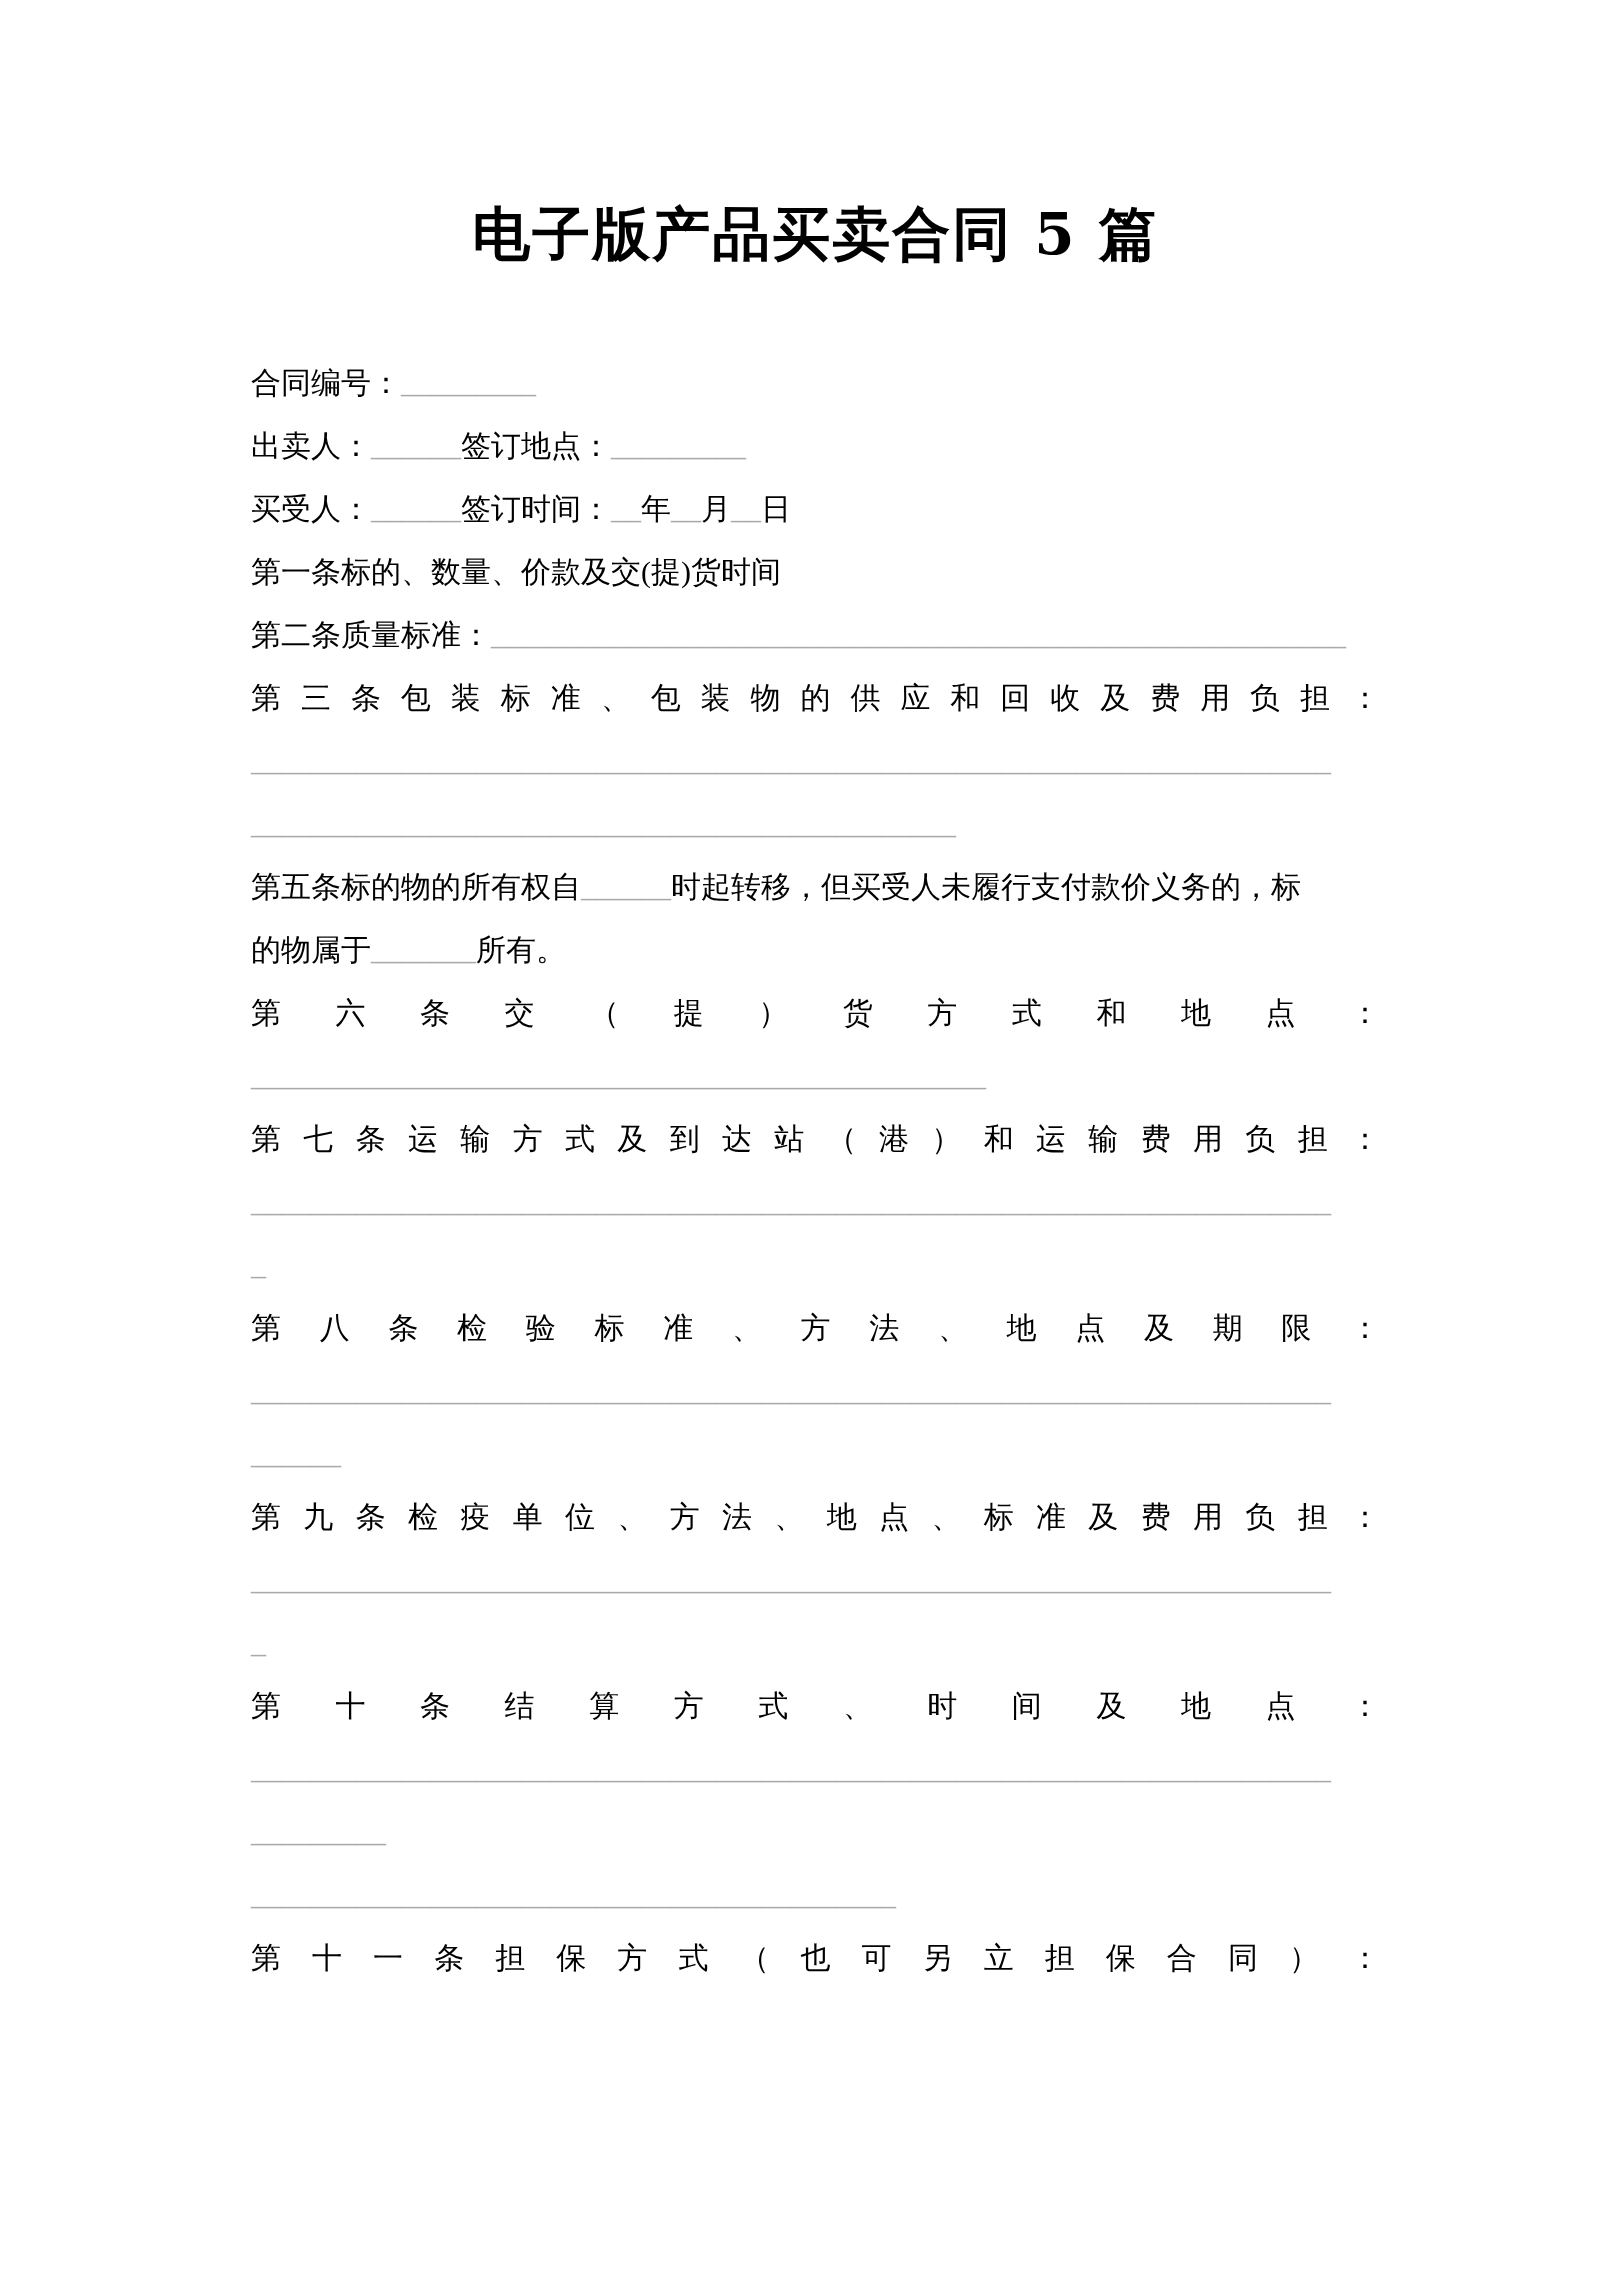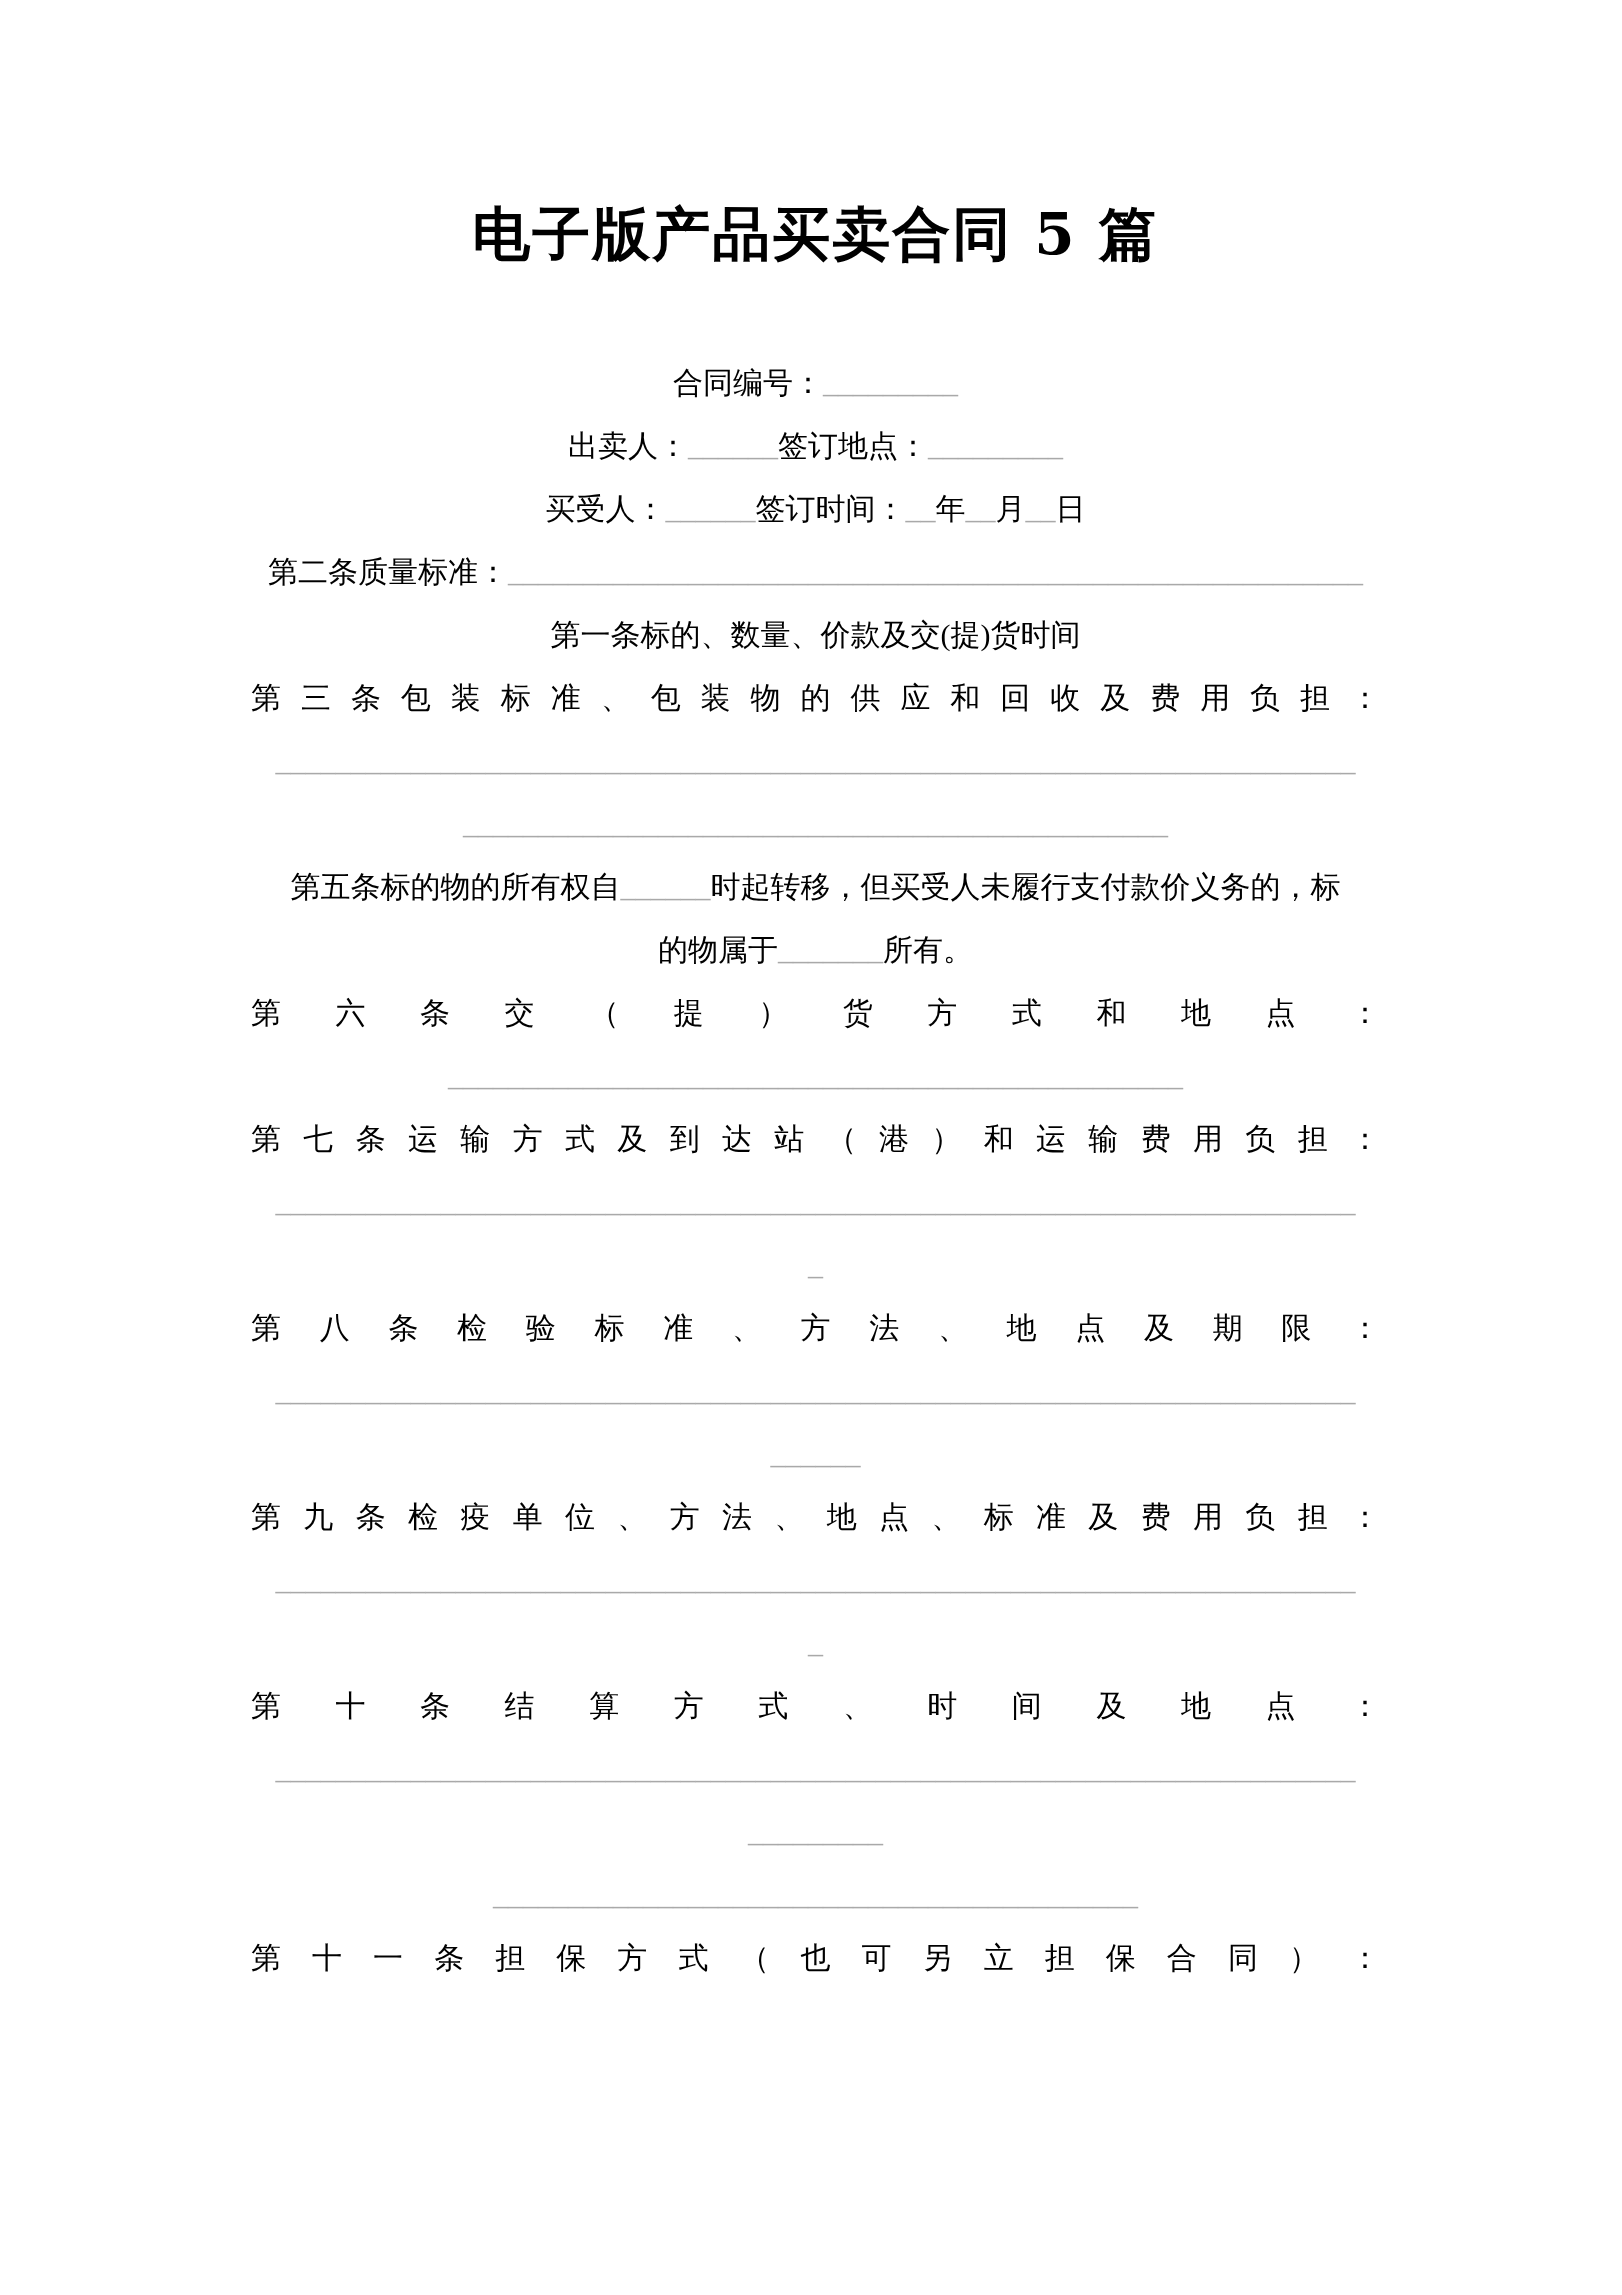--- a/index.html
+++ b/index.html
@@ -38,7 +38,7 @@
     line-height: 63px;
     margin: 0;
     padding: 0;
-    text-align: center;
+    text-align: left;
   }
   .line.justify {
     text-align: justify;

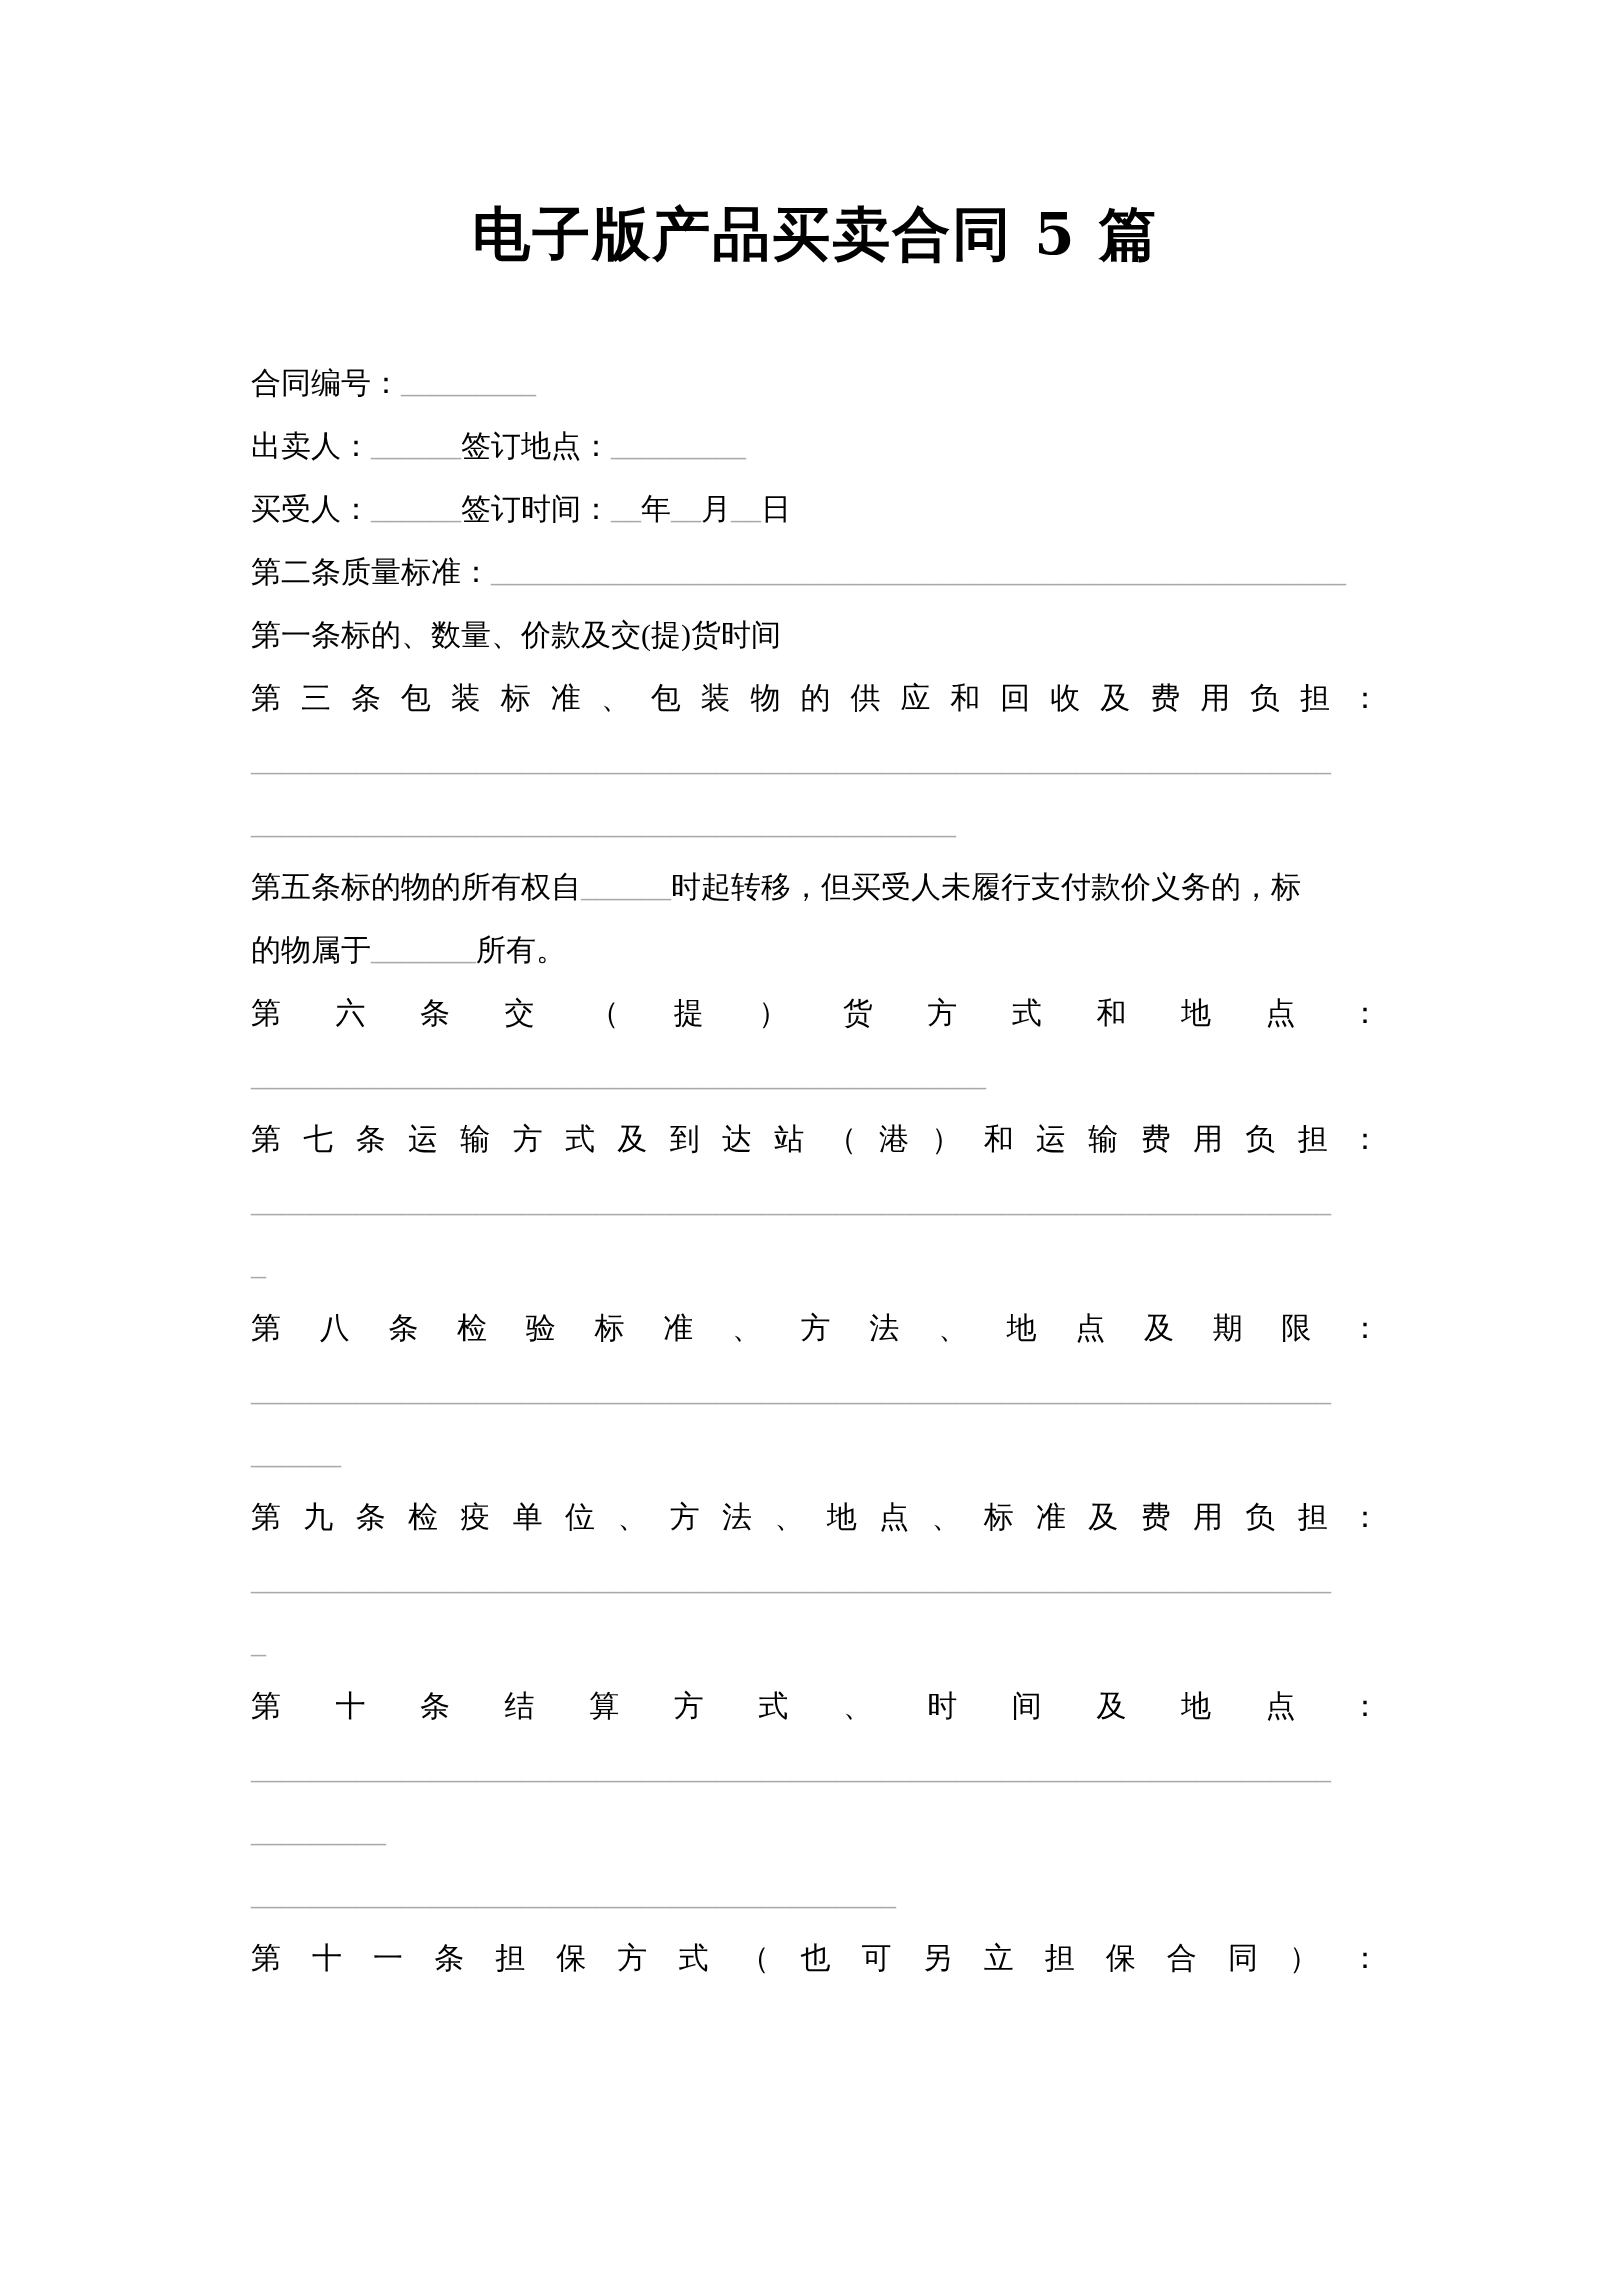--- a/index.html
+++ b/index.html
@@ -61,8 +61,8 @@
       <p class="line"><span class="segment">合同编号：</span><span class="blank">_________</span></p>
       <p class="line"><span class="segment">出卖人：</span><span class="blank">______</span><span class="segment">签订地点：</span><span class="blank">_________</span></p>
       <p class="line"><span class="segment">买受人：</span><span class="blank">______</span><span class="segment">签订时间：</span><span class="blank">__</span><span class="segment">年</span><span class="blank">__</span><span class="segment">月</span><span class="blank">__</span><span class="segment">日</span></p>
+      <p class="line"><span class="segment">第一条标的、数量、价款及交(提)货时间</span></p>
       <p class="line"><span class="segment">第二条质量标准：</span><span class="blank">_________________________________________________________</span></p>
-      <p class="line"><span class="segment">第一条标的、数量、价款及交(提)货时间</span></p>
       <p class="line justify"><span class="segment">第 三 条 包 装 标 准 、 包 装 物 的 供 应 和 回 收 及 费 用 负 担 ：</span></p>
       <p class="line"><span class="blank">________________________________________________________________________</span></p>
       <p class="line"><span class="blank">_______________________________________________</span></p>

